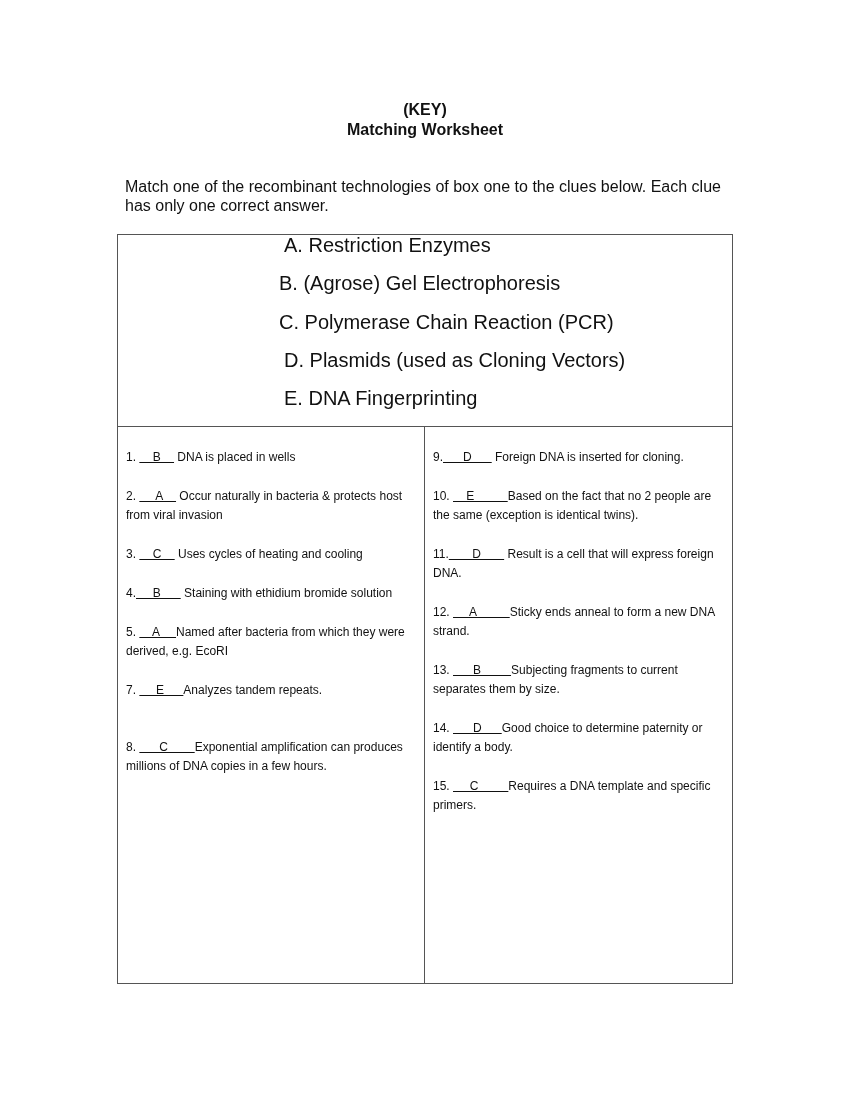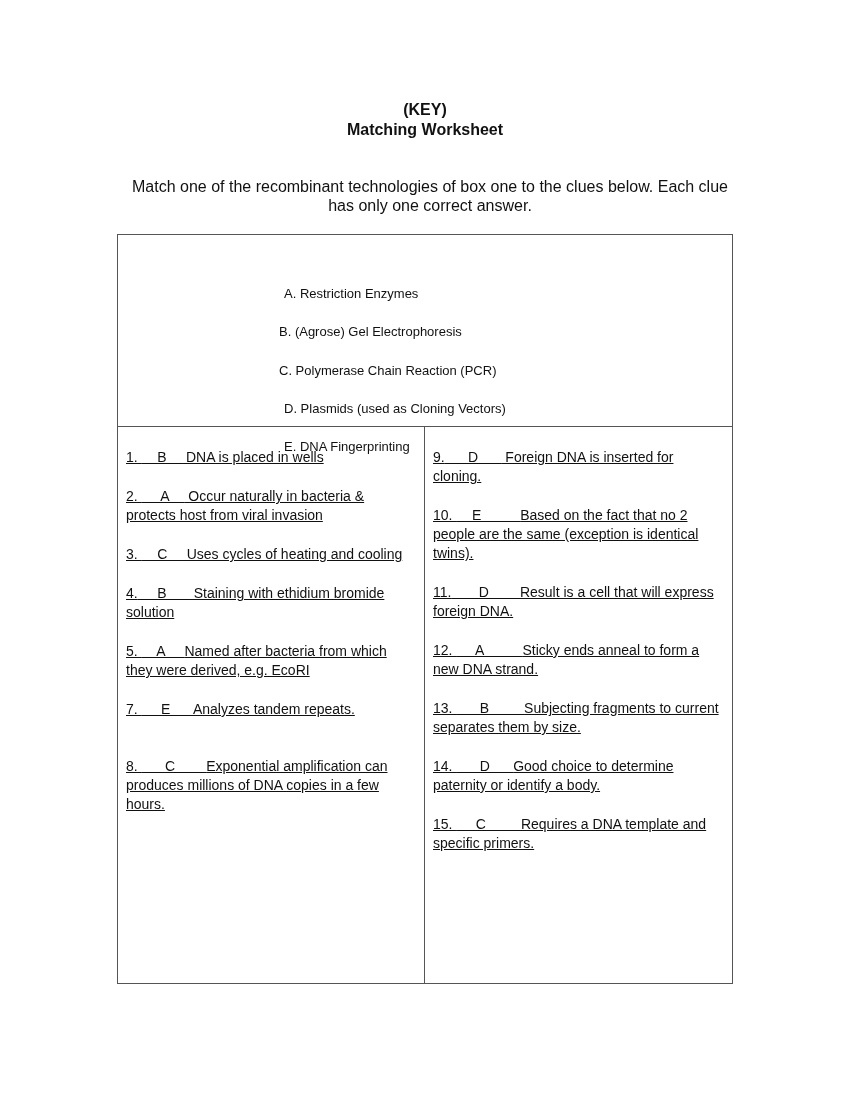--- a/index.html
+++ b/index.html
@@ -9,7 +9,7 @@
                  font-weight: bold; font-size: 16px; line-height: 20px; }
   .title-block div { margin: 0; }
   .instructions { position: absolute; top: 177px; left: 125px; width: 610px;
-                  font-size: 16px; line-height: 19px; text-align: center; }
+                  font-size: 16px; line-height: 19px; }
   .choices-box { position: absolute; top: 234px; left: 117px; width: 614px; height: 192px;
                  border: 1px solid #555; border-bottom: none; }
   .choice { position: absolute; font-size: 13px; line-height: 19px; white-space: nowrap; margin-top: 48px; }

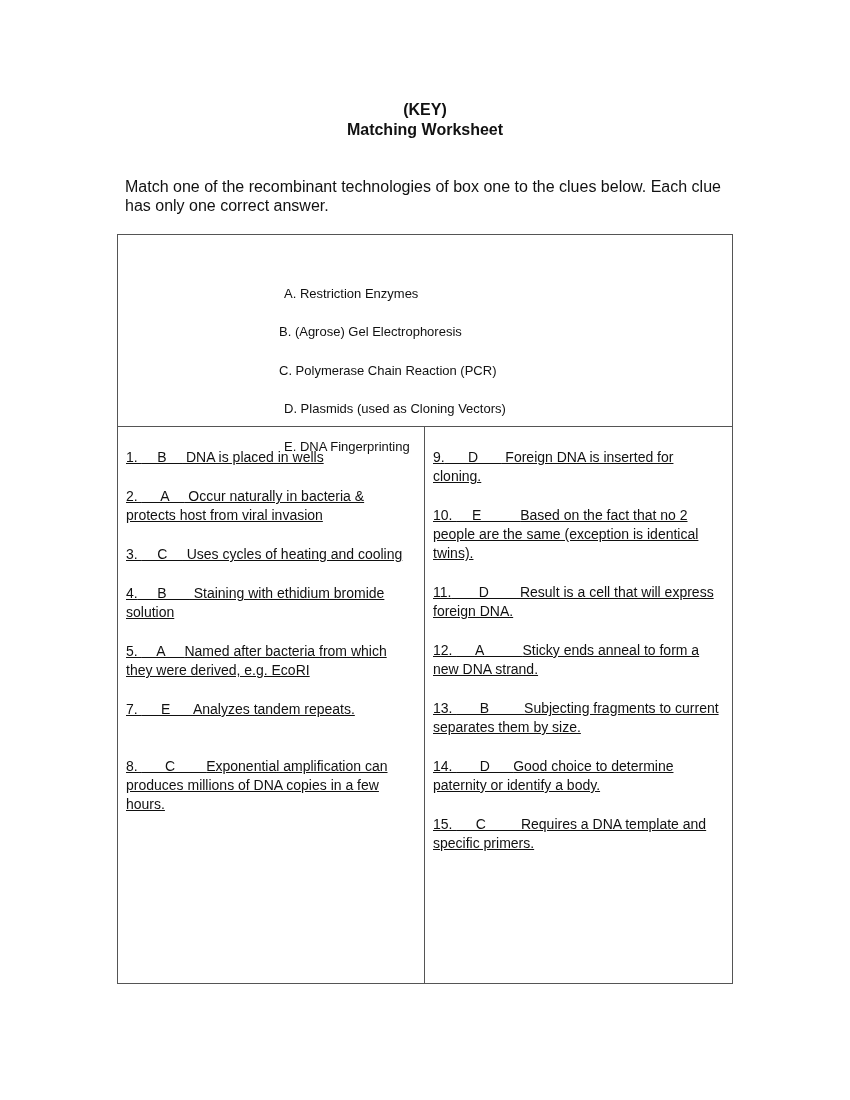--- a/index.html
+++ b/index.html
@@ -12,7 +12,7 @@
                   font-size: 16px; line-height: 19px; }
   .choices-box { position: absolute; top: 234px; left: 117px; width: 614px; height: 192px;
                  border: 1px solid #555; border-bottom: none; }
-  .choice { position: absolute; font-size: 13px; line-height: 19px; white-space: nowrap; margin-top: 48px; }
+  .choice { position: absolute; font-size: 20px; line-height: 19px; white-space: nowrap; }
   .clue-table { position: absolute; top: 426px; left: 117px; width: 614px; height: 556px;
                 border: 1px solid #555; display: flex; }
   .col { position: relative; box-sizing: border-box; font-size: 14px; line-height: 19px; text-decoration: underline; }

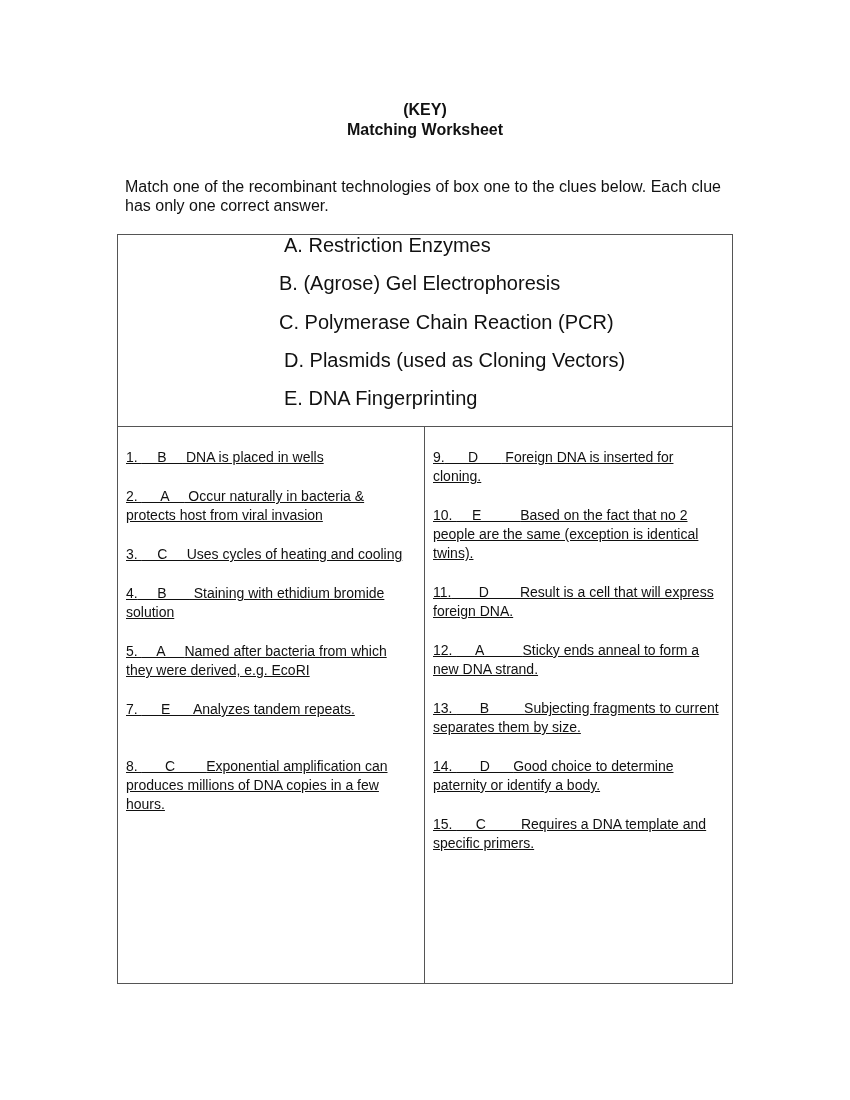--- a/index.html
+++ b/index.html
@@ -15,7 +15,7 @@
   .choice { position: absolute; font-size: 20px; line-height: 19px; white-space: nowrap; }
   .clue-table { position: absolute; top: 426px; left: 117px; width: 614px; height: 556px;
                 border: 1px solid #555; display: flex; }
-  .col { position: relative; box-sizing: border-box; font-size: 14px; line-height: 19px; text-decoration: underline; }
+  .col { position: relative; box-sizing: border-box; font-size: 12px; line-height: 19px; }
   .col.left { width: 307px; border-right: 1px solid #555; padding: 21px 8px 0 8px; }
   .col.right { width: 307px; padding: 21px 8px 0 8px; }
   .clue { margin-bottom: 20px; }

